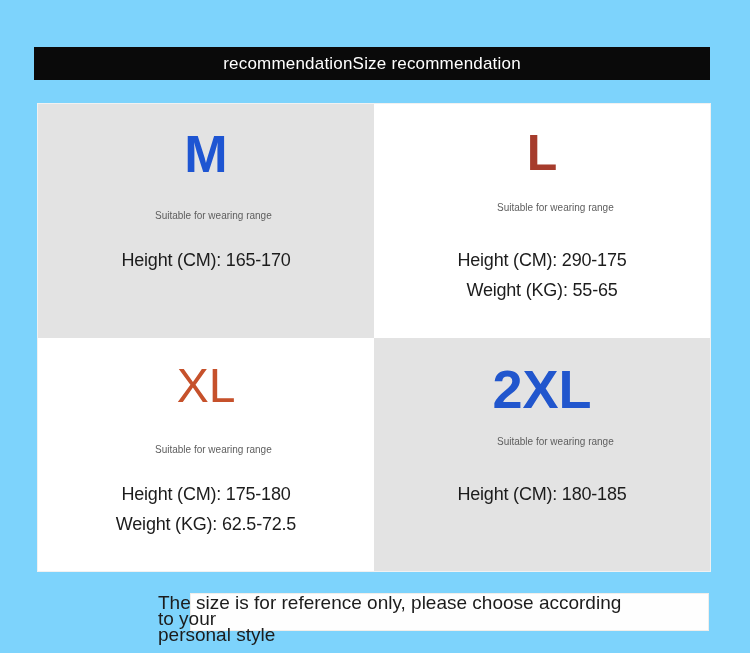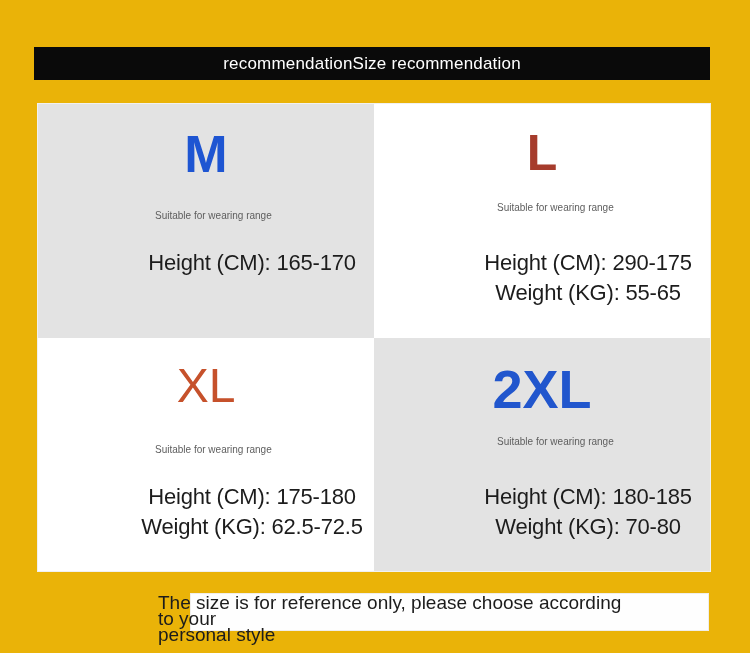--- a/index.html
+++ b/index.html
@@ -12,7 +12,7 @@
     position: relative;
     width: 750px;
     height: 653px;
-    background: #eab308;
+    background: #7dd3fc;
     overflow: hidden;
   }
   .banner {

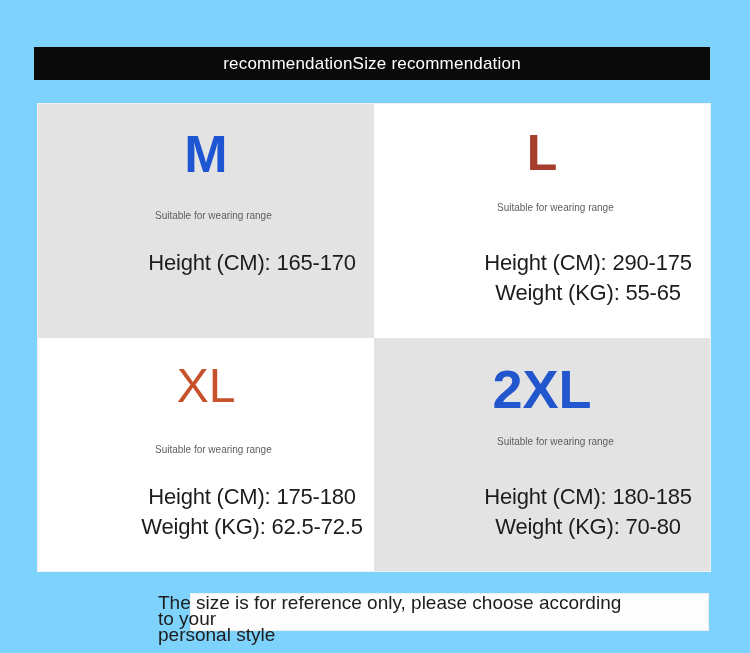--- a/index.html
+++ b/index.html
@@ -79,9 +79,8 @@
     width: 100%;
     text-align: center;
     color: #1c1c1c;
-    font-size: 22px;
+    font-size: 18px;
     letter-spacing: -0.2px;
-    padding-left: 46px;
   }
   .metric.height { top: 146px; }
   .metric.weight { top: 176px; }

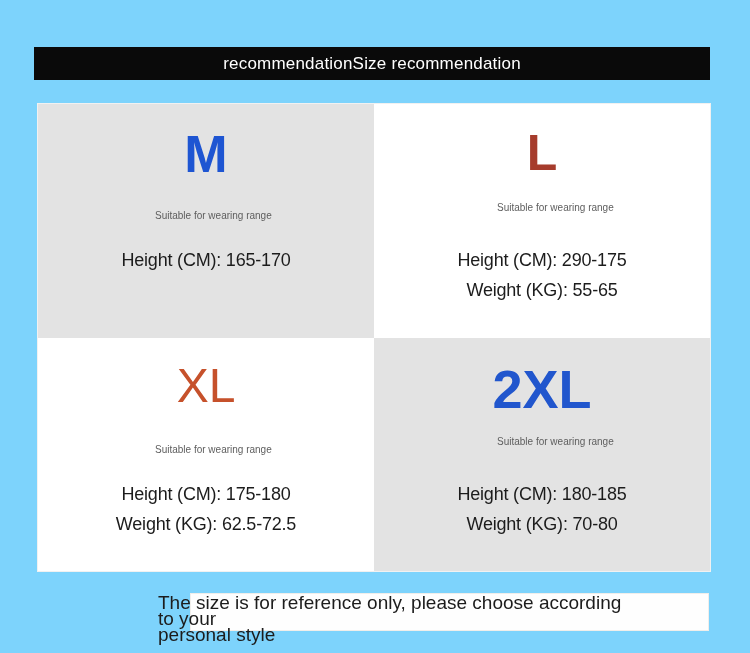--- a/index.html
+++ b/index.html
@@ -138,7 +138,6 @@
       <div class="size-label" style="color: rgb(33, 86, 205);">2XL</div>
       <div class="subtitle sub-right">Suitable for wearing range</div>
       <div class="metric height">Height (CM): 180-185</div>
-      <div class="metric weight">Weight (KG): 70-80</div>
     </div>
 
   </div>

